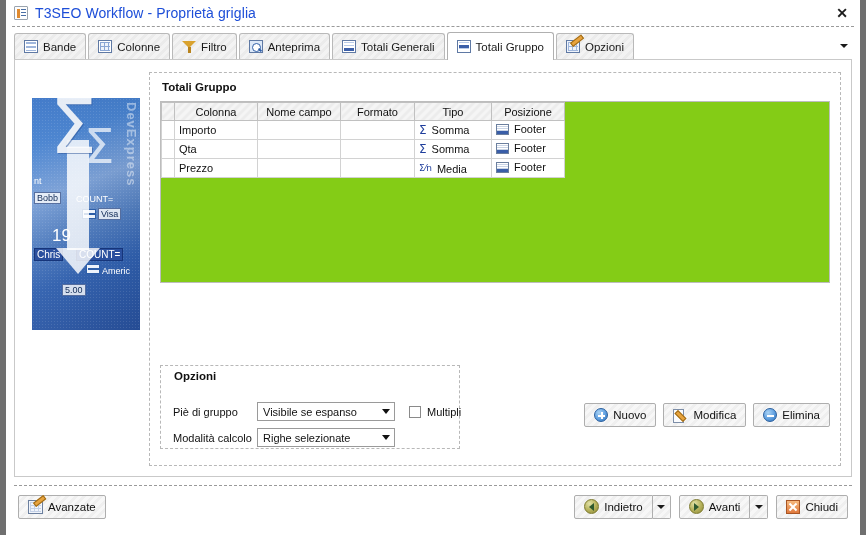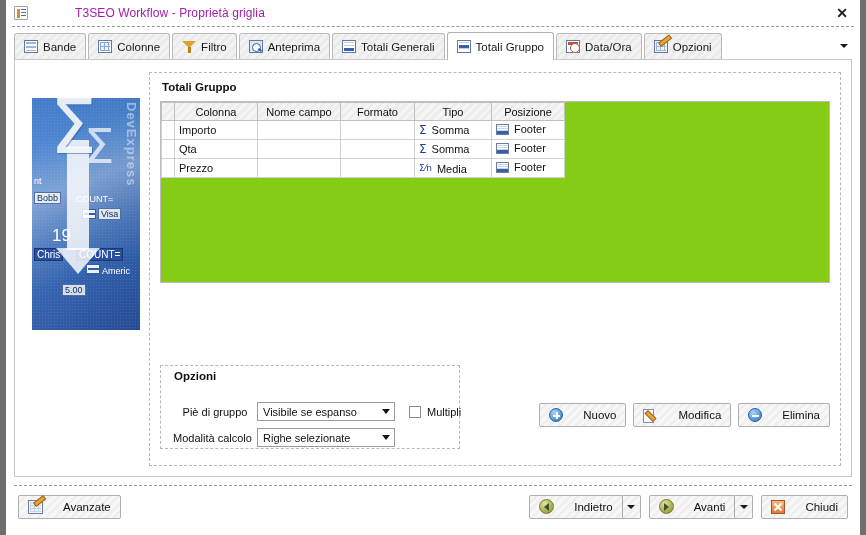--- a/index.html
+++ b/index.html
@@ -41,9 +41,8 @@
     background: repeating-linear-gradient(to bottom, #4a6fa5 0 1px, #fff 1px 3px);
   }
   .title-text {
-    color: #a21caf; font-size: 12px; letter-spacing: .1px;
+    color: #1d4ed8; font-size: 14px; letter-spacing: .1px;
     white-space: nowrap;
-    margin-left: 40px;
   }
   .close-x {
     margin-left: auto; color: #1b1b1b; font-size: 14px;

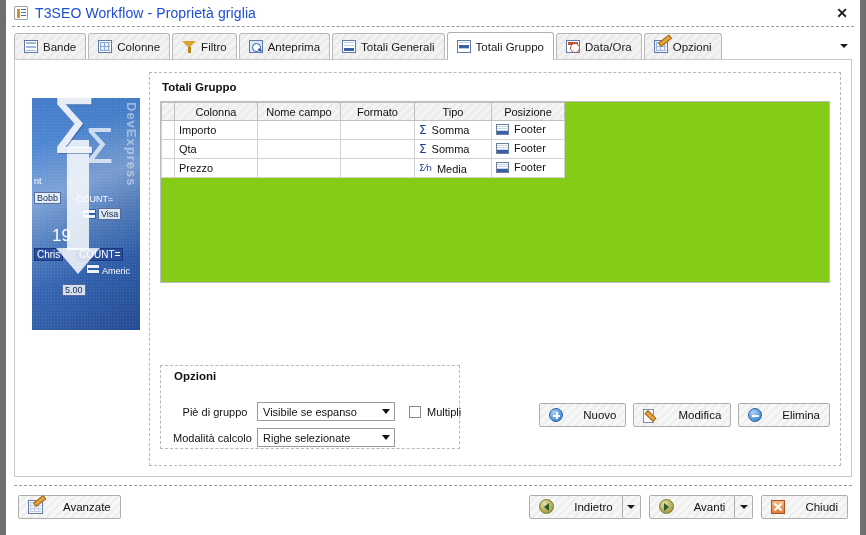--- a/index.html
+++ b/index.html
@@ -444,10 +444,6 @@
     <div class="tab active">
       <span class="tico totgrp"></span>
       <span>Totali Gruppo</span>
-    </div>
-    <div class="tab">
-      <span class="tico dataora"></span>
-      <span>Data/Ora</span>
     </div>
     <div class="tab">
       <span class="tico opzioni"></span>

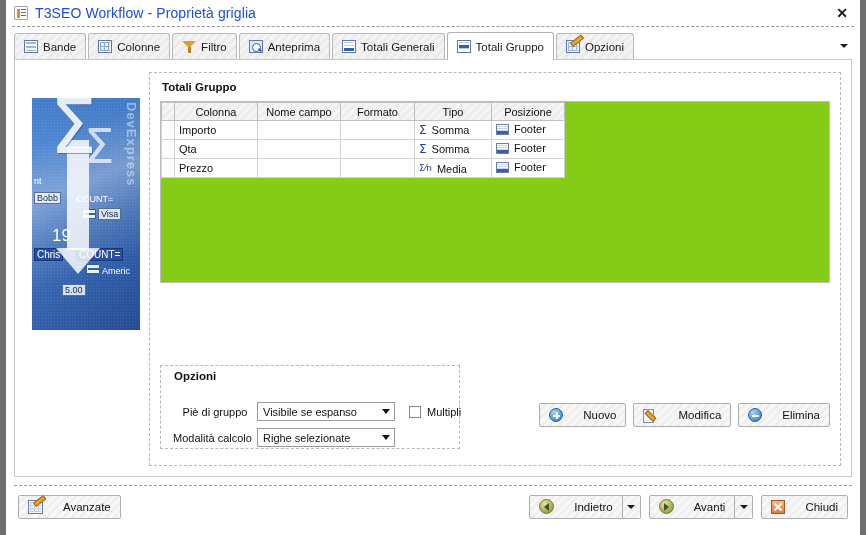--- a/index.html
+++ b/index.html
@@ -562,7 +562,7 @@
         <div class="optbox">
           <div class="optbox-title">Opzioni</div>
 
-          <div class="opt-row" style="left:12px; top:36px;text-align:center;">
+          <div class="opt-row" style="left:12px; top:36px;">
             <span class="opt-label" style="width:84px;">Piè di gruppo</span>
             <span class="combo" style="width:138px;">
               <span>Visibile se espanso</span>

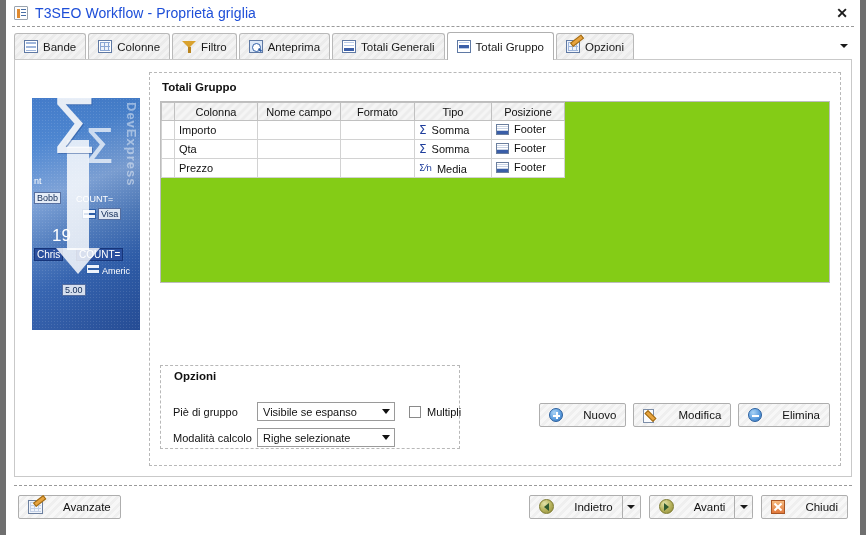--- a/index.html
+++ b/index.html
@@ -246,7 +246,7 @@
     border: 1px solid #aeaeae; border-radius: 2px;
     background: repeating-linear-gradient(135deg, #f7f7f7 0 3px, #efefef 3px 6px);
     height: 24px; padding: 0 9px;
-    display: inline-flex; align-items: center; gap: 20px;
+    display: inline-flex; align-items: center; gap: 5px;
     font-size: 11.5px; color: #111; cursor: pointer; white-space: nowrap;
   }
   .ico-circle {

